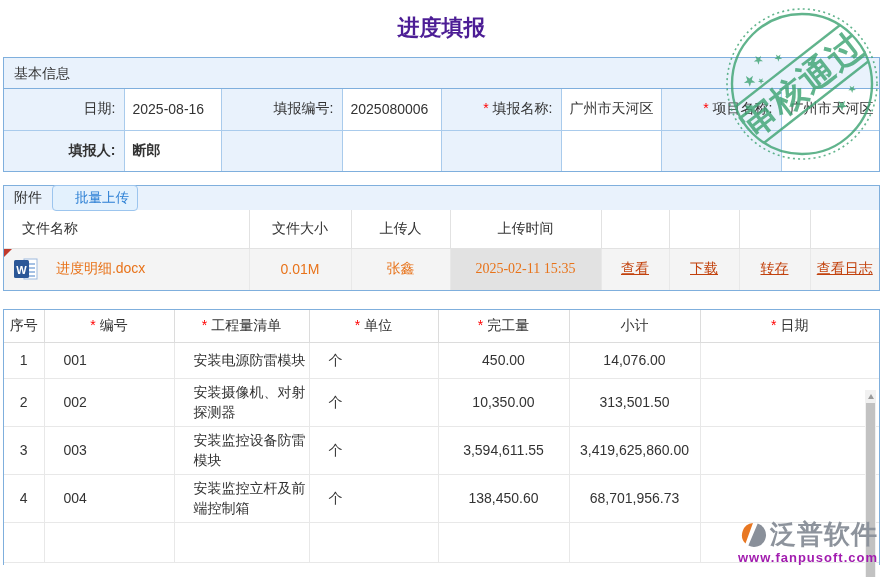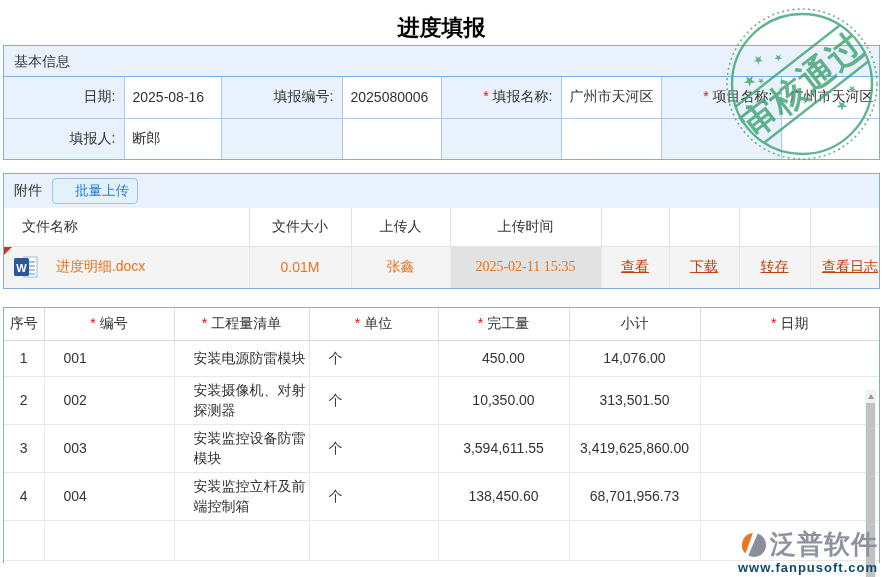--- a/index.html
+++ b/index.html
@@ -5,7 +5,7 @@
 * { box-sizing: border-box; }
 body { margin:0; width:883px; height:577px; overflow:hidden; background:#fff;
   font-family:"Liberation Sans", sans-serif; position:relative; color:#333; }
-.title { padding-top:13px; text-align:center; font-size:22px; font-weight:bold; color:#000000; }
+.title { padding-top:13px; text-align:center; font-size:22px; font-weight:bold; color:#4c1d95; }
 .panel { margin:0 3px; border:1px solid #7fafdd; }
 .p-basic { margin-top:2px; }
 .panel-hd { height:31px; line-height:31px; padding-left:10px; background:#e9f2fc;

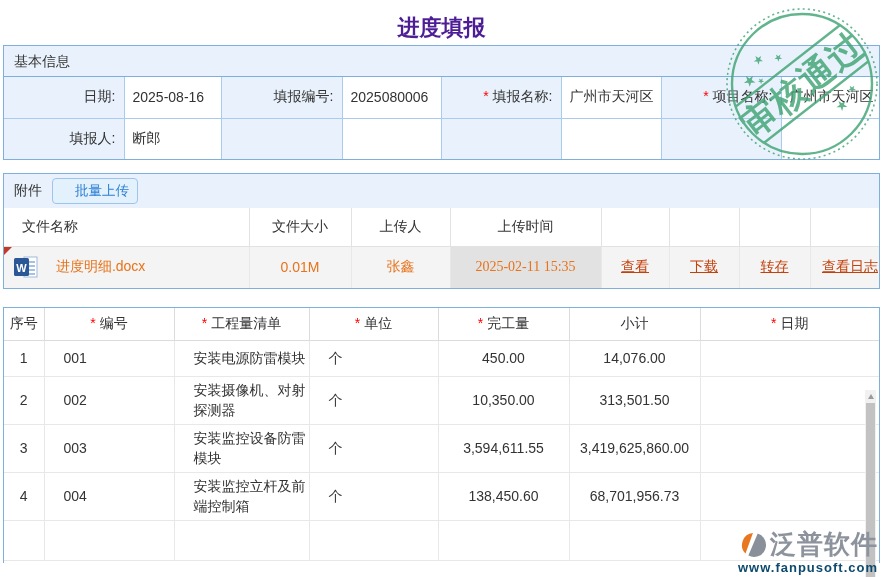--- a/index.html
+++ b/index.html
@@ -7,7 +7,7 @@
   font-family:"Liberation Sans", sans-serif; position:relative; color:#333; }
 .title { padding-top:13px; text-align:center; font-size:22px; font-weight:bold; color:#4c1d95; }
 .panel { margin:0 3px; border:1px solid #7fafdd; }
-.p-basic { margin-top:2px; }
+.p-basic { margin-top:14px; }
 .panel-hd { height:31px; line-height:31px; padding-left:10px; background:#e9f2fc;
   font-size:14px; color:#333; border-bottom:1px solid #7fafdd; }
 table { border-collapse:collapse; table-layout:fixed; width:100%; }

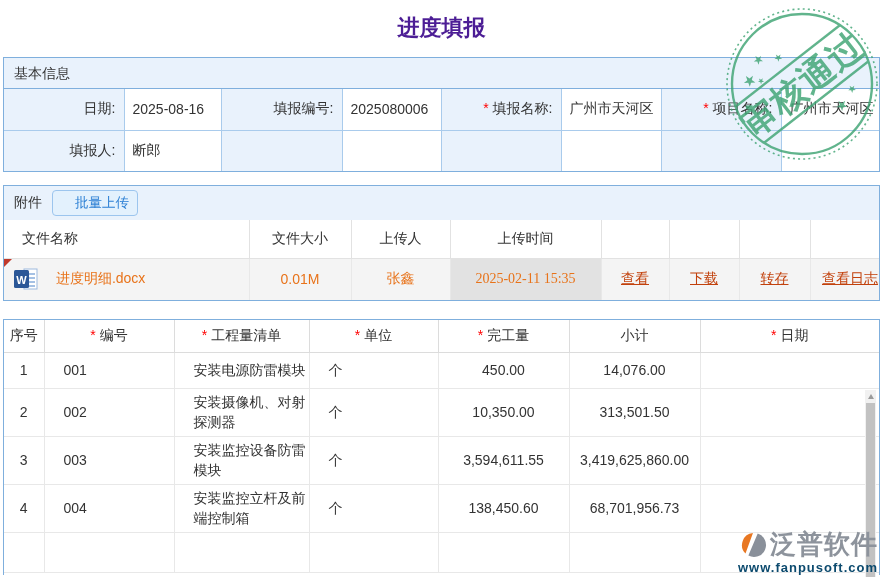--- a/index.html
+++ b/index.html
@@ -13,7 +13,7 @@
 table { border-collapse:collapse; table-layout:fixed; width:100%; }
 .basic-table td { height:41px; font-size:14px; border-right:1px solid #a9cbec; border-bottom:1px solid #a9cbec; }
 .basic-table td:last-child { border-right:none; }
-.basic-table tr:last-child td { border-bottom:none; }
+.basic-table tr:last-child td { border-bottom:none;font-weight:bold; }
 .basic-table td.lbl { background:#e9f2fc; text-align:right; padding-right:8px; }
 .basic-table td.val { background:#fff; padding-left:8px; }
 .star { color:#f00; margin-right:4px; }

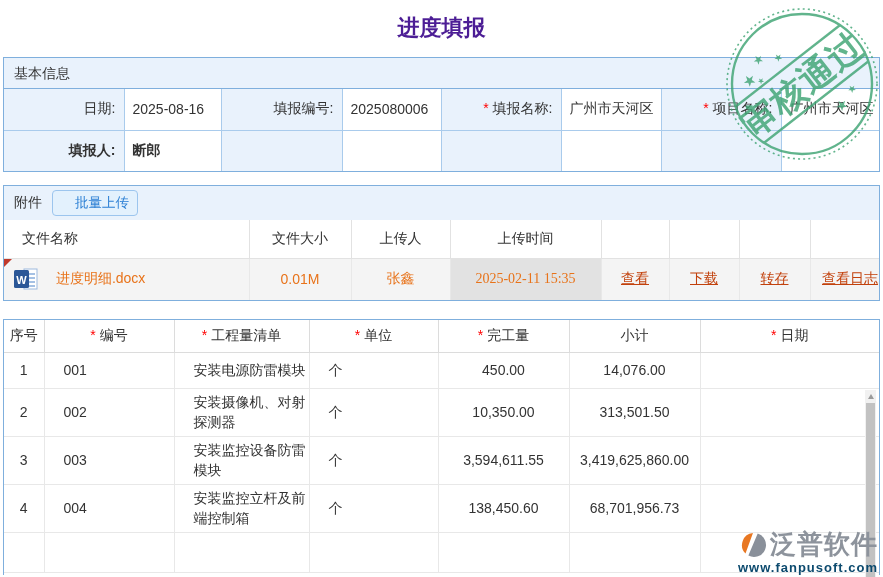--- a/index.html
+++ b/index.html
@@ -18,7 +18,7 @@
 .basic-table td.val { background:#fff; padding-left:8px; }
 .star { color:#f00; margin-right:4px; }
 .p-attach { margin-top:13px; }
-.attach-hd { height:34px; background:#e9f2fc; display:flex; align-items:center;
+.attach-hd { height:24px; background:#e9f2fc; display:flex; align-items:center;
   padding-left:10px; font-size:14px; }
 .btn { display:inline-flex; align-items:center; justify-content:center;
   background:#e3f1fd; border:1px solid #9cc5ee; border-radius:4px; color:#2b7fd4;

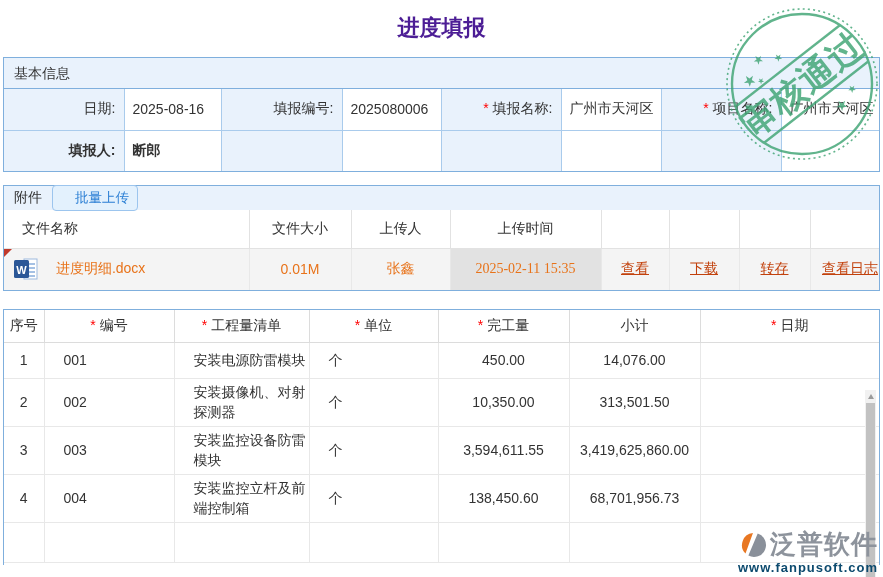--- a/index.html
+++ b/index.html
@@ -26,7 +26,7 @@
 .attach-hd .btn { margin-left:10px;padding-left:22px; }
 .attach-table th { height:38px; font-weight:normal; font-size:14px; color:#333;
   border-right:1px solid #e2e2e2; border-bottom:1px solid #e2e2e2; background:#fff; text-align:center; }
-.attach-table th:last-child, .attach-table td:last-child { border-right:none;text-align:right; }
+.attach-table th:last-child, .attach-table td:last-child { border-right:none; }
 .attach-table th.name-col { text-align:left; padding-left:18px; }
 .attach-table td { height:42px; background:#f4f4f4; font-size:14px; color:#e8731a;
   text-align:center; border-right:1px solid #e8e8e8; }

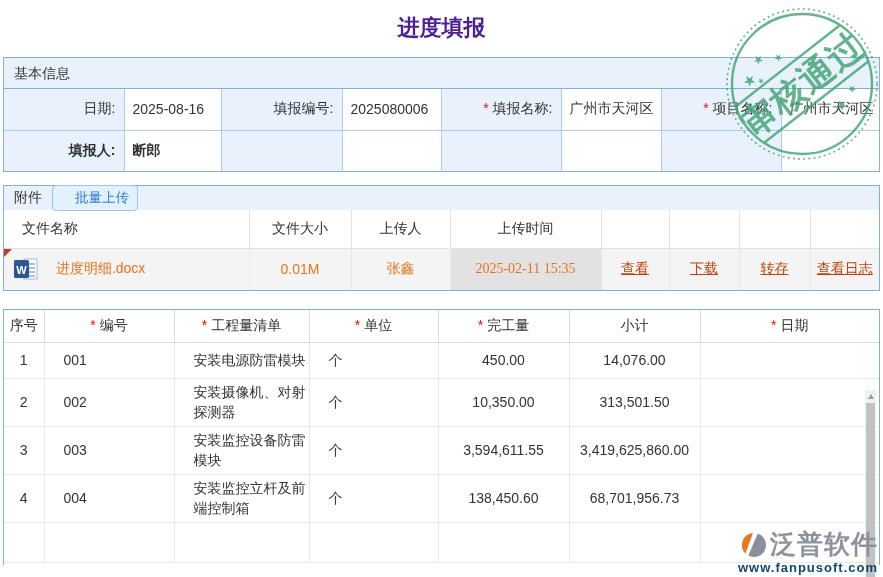--- a/index.html
+++ b/index.html
@@ -57,7 +57,7 @@
   border-right:3.5px solid transparent; border-bottom:5px solid #9a9a9a; }
 .vscroll .thumb { position:absolute; top:13px; left:1px; right:1px; bottom:0; background:#c2c2c2; }
 .stamp { position:absolute; left:722px; top:4px; width:160px; height:160px; z-index:10; opacity:0.82; }
-.brand { position:absolute; right:5px; bottom:2px; z-index:9; text-align:right; }
+.brand { position:absolute; right:5px; bottom:12px; z-index:9; text-align:right; }
 .brand-row { display:flex; align-items:center; justify-content:flex-end; }
 .brand-name { font-size:26px; font-weight:bold; color:#8d939c; letter-spacing:1px; margin-left:3px; }
 .brand-url { font-size:13px; font-weight:bold; color:#0c4a6e; letter-spacing:1px; margin-top:-2px; }

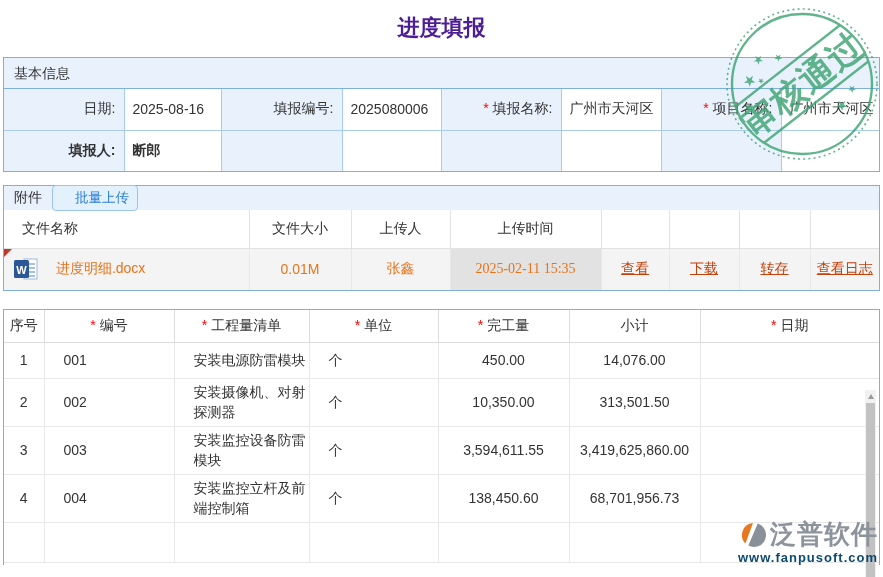--- a/index.html
+++ b/index.html
@@ -60,7 +60,7 @@
 .brand { position:absolute; right:5px; bottom:12px; z-index:9; text-align:right; }
 .brand-row { display:flex; align-items:center; justify-content:flex-end; }
 .brand-name { font-size:26px; font-weight:bold; color:#8d939c; letter-spacing:1px; margin-left:3px; }
-.brand-url { font-size:13px; font-weight:bold; color:#0c4a6e; letter-spacing:1px; margin-top:-2px; }
+.brand-url { font-size:13px; font-weight:bold; color:#a21caf; letter-spacing:1px; margin-top:-2px; }
 </style>
 </head>
 <body>

